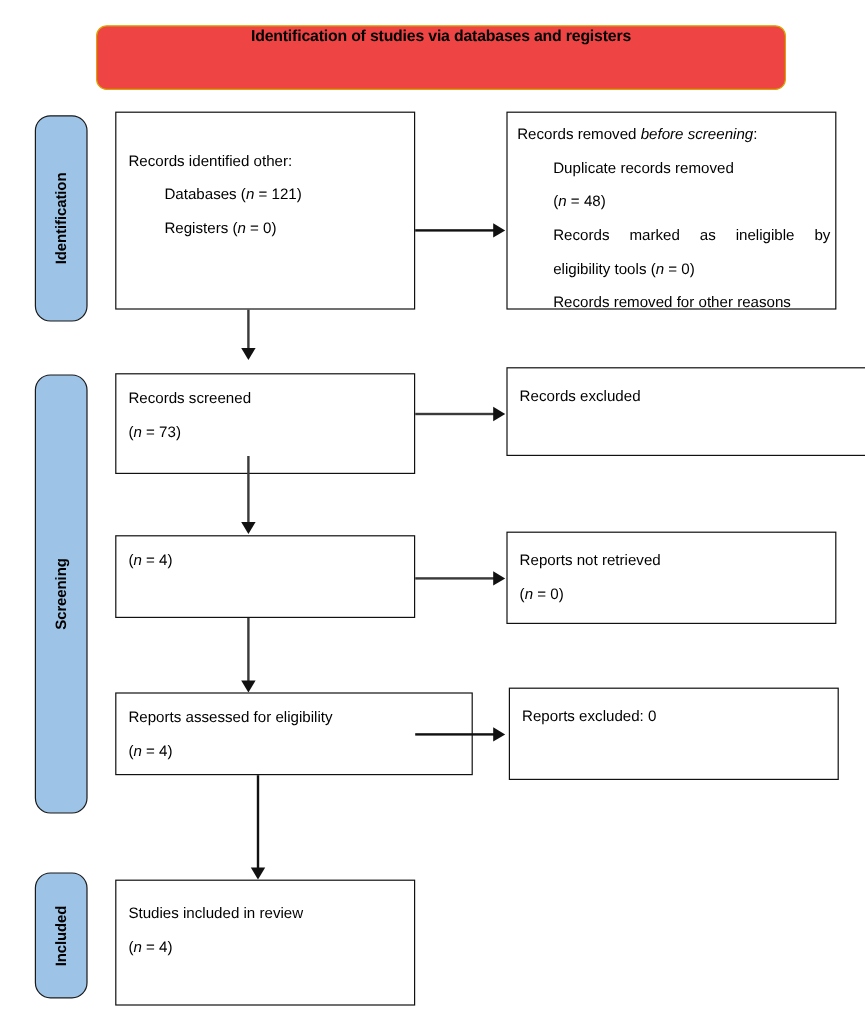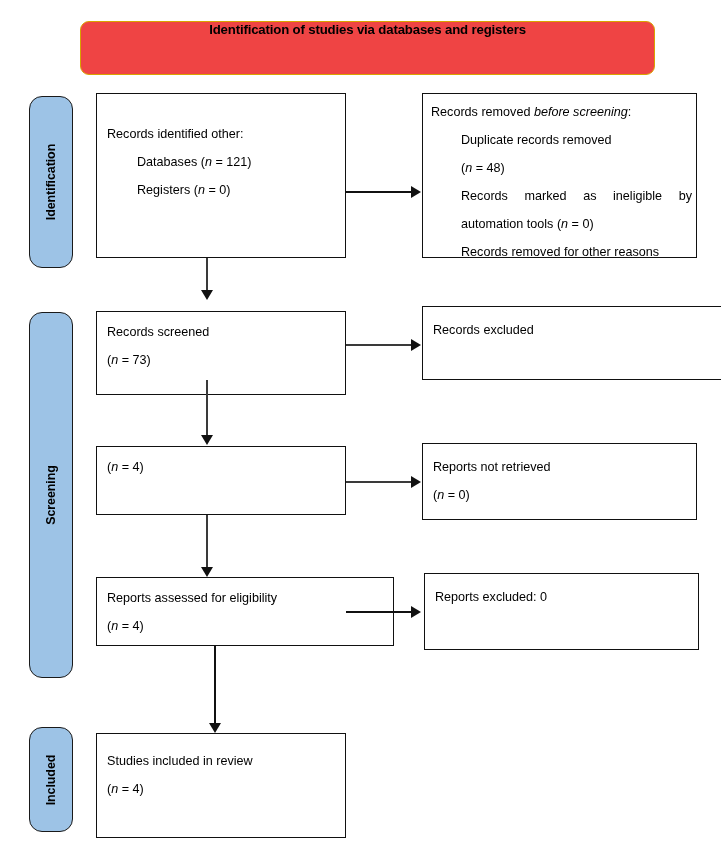--- a/index.html
+++ b/index.html
@@ -193,7 +193,7 @@
       <div class="line indent">Duplicate records removed</div>
       <div class="line indent"><span>(</span><span class="ital">n</span><span> = 48)</span></div>
       <div class="line indent justify" style="padding-right:2px;">Records marked as ineligible by</div>
-      <div class="line indent"><span>automation tools (</span><span class="ital">n</span><span> = 0)</span></div>
+      <div class="line indent"><span>eligibility tools (</span><span class="ital">n</span><span> = 0)</span></div>
       <div class="line indent">Records removed for other reasons</div>
     </div>
   </div>

